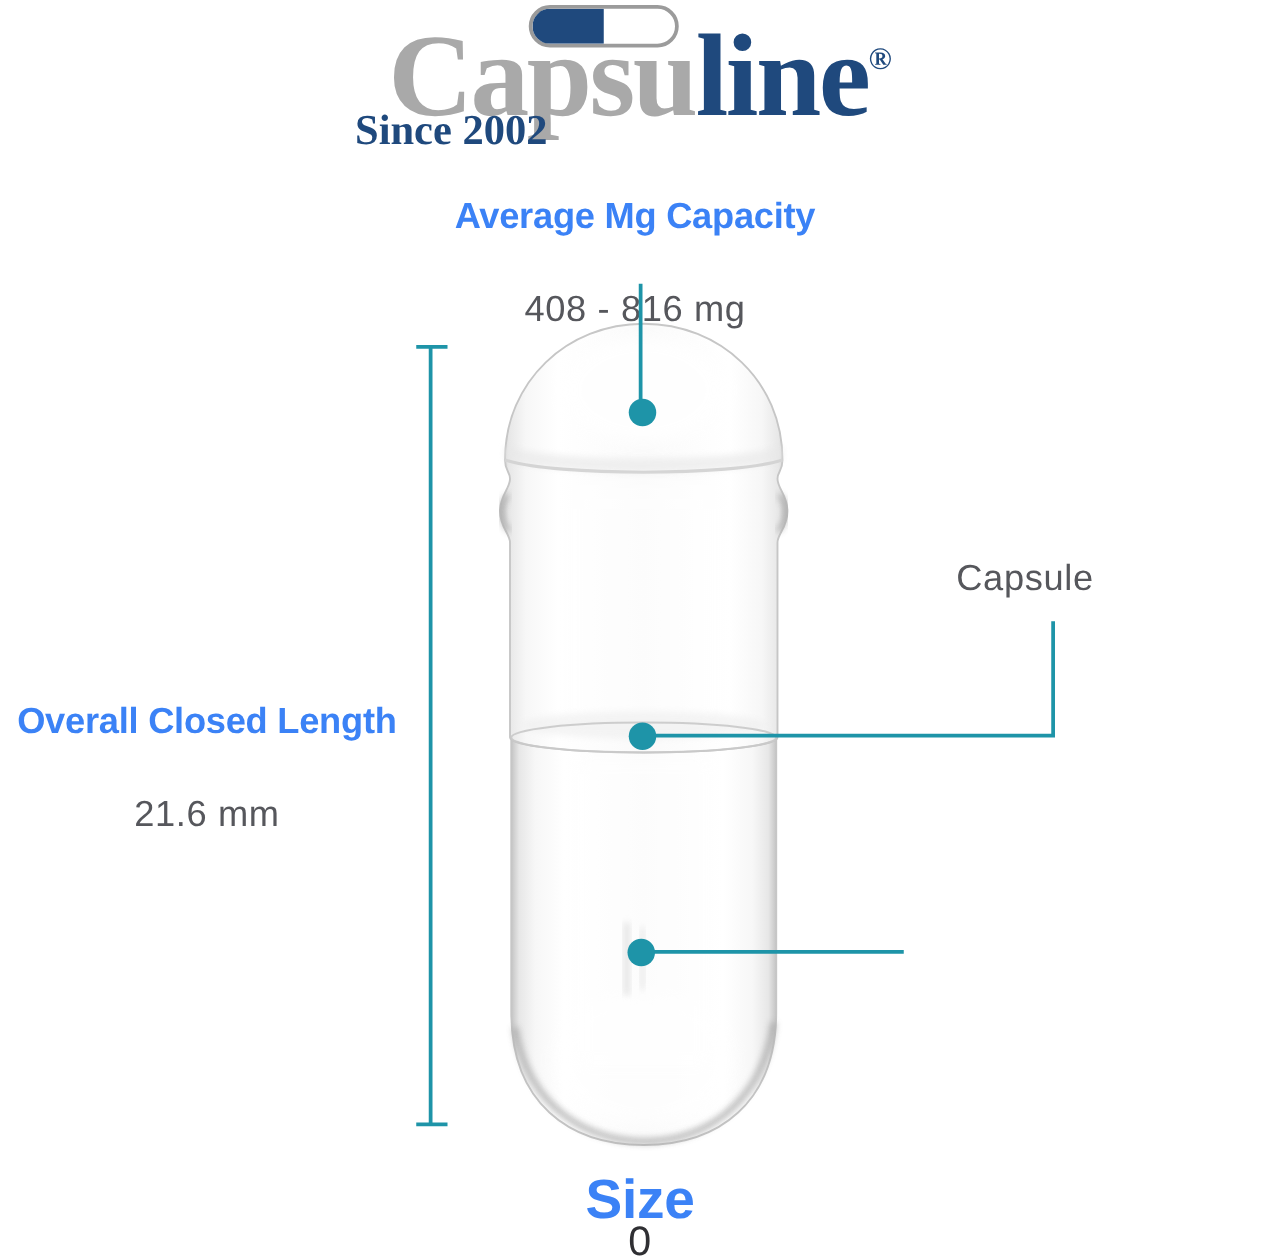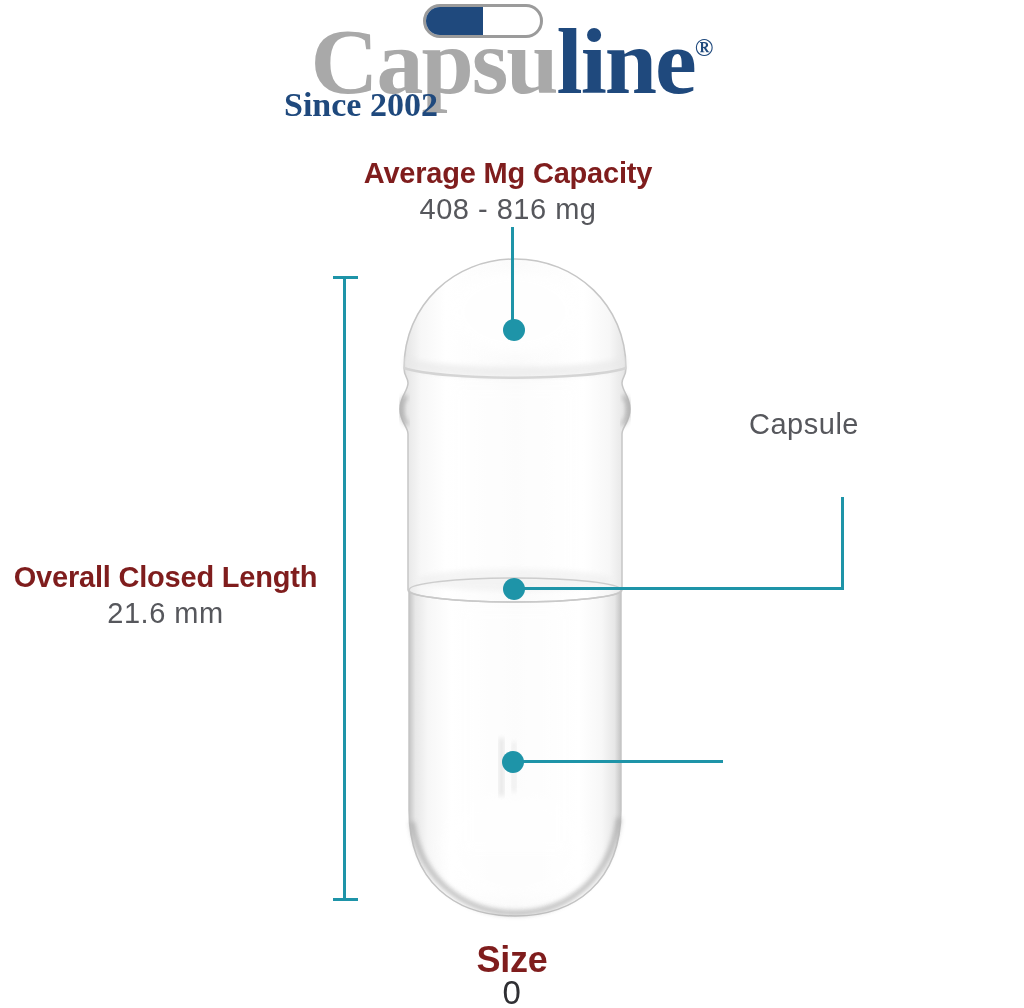--- a/index.html
+++ b/index.html
@@ -32,7 +32,7 @@
 
   
   .callout{text-align:center;}
-  .c-title{font-weight:700;color:#7f1d1d;font-size:29px;line-height:36px;letter-spacing:-0.2px;}
+  .c-title{font-weight:700;color:#3b82f6;font-size:29px;line-height:36px;letter-spacing:-0.2px;}
   .c-value{font-weight:400;color:#56575c;font-size:29px;line-height:36px;letter-spacing:0.5px;}
   .avg{left:258px;top:155px;width:500px;}
   .farma{left:620px;top:406px;width:368px;}

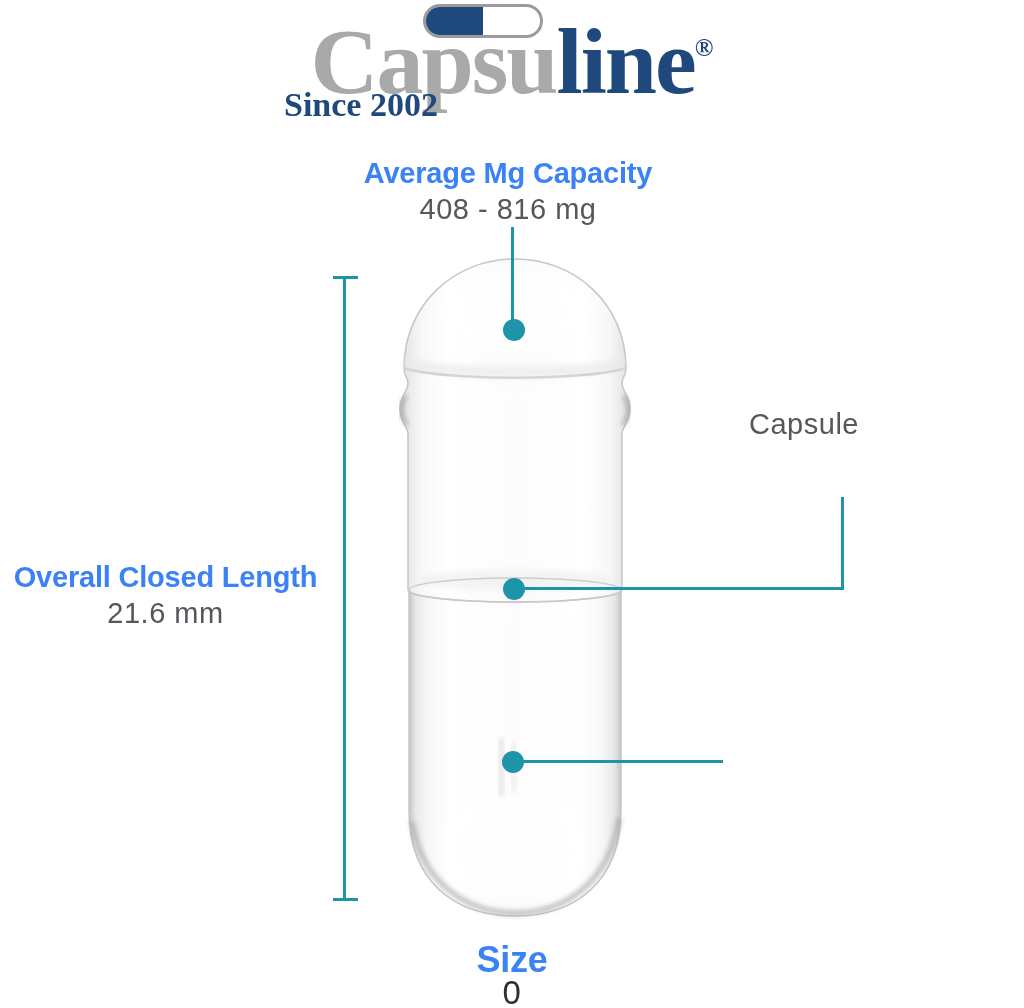--- a/index.html
+++ b/index.html
@@ -33,7 +33,7 @@
   
   .callout{text-align:center;}
   .c-title{font-weight:700;color:#3b82f6;font-size:29px;line-height:36px;letter-spacing:-0.2px;}
-  .c-value{font-weight:400;color:#56575c;font-size:29px;line-height:36px;letter-spacing:0.5px;}
+  .c-value{font-weight:400;color:#56575c;font-size:29px;line-height:36px;letter-spacing:0.5px;margin-top:39px;}
   .avg{left:258px;top:155px;width:500px;}
   .farma{left:620px;top:406px;width:368px;}
   .farma .c-title{margin-top:-6px;}

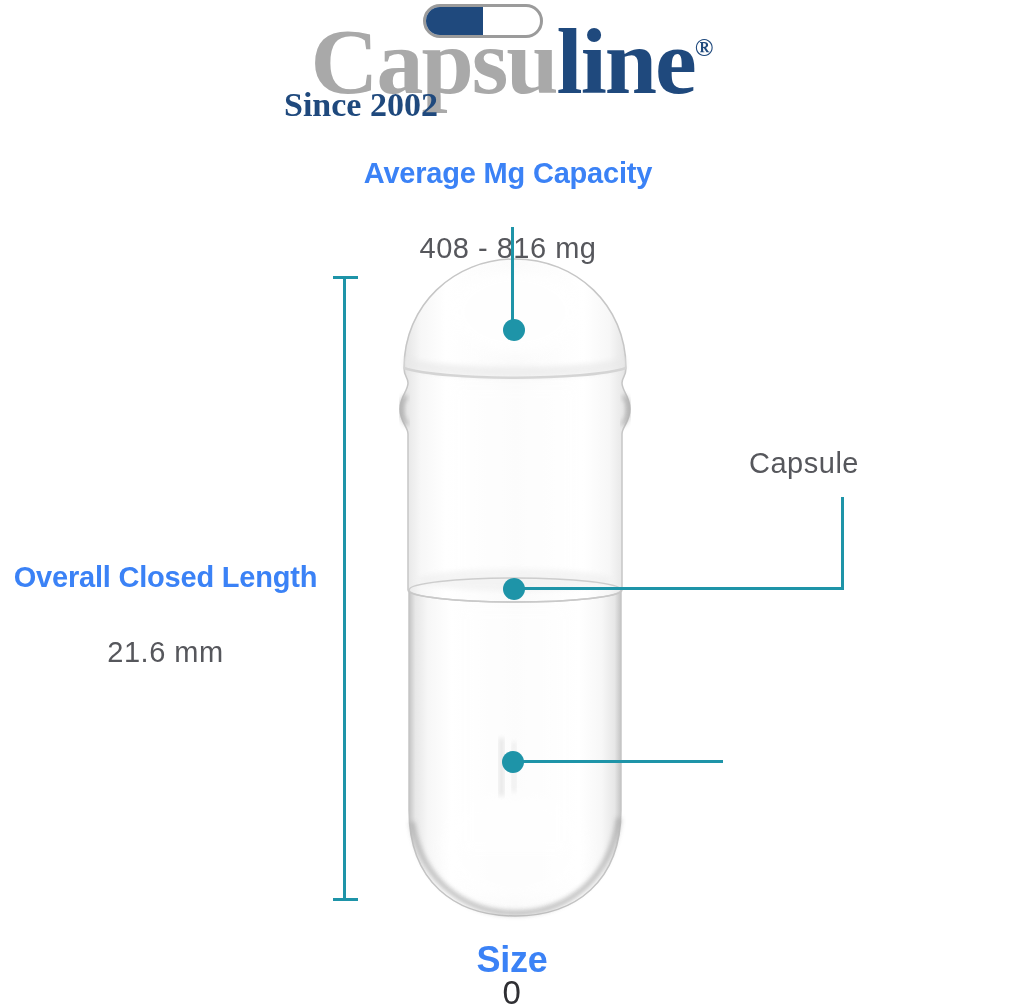--- a/index.html
+++ b/index.html
@@ -35,7 +35,7 @@
   .c-title{font-weight:700;color:#3b82f6;font-size:29px;line-height:36px;letter-spacing:-0.2px;}
   .c-value{font-weight:400;color:#56575c;font-size:29px;line-height:36px;letter-spacing:0.5px;margin-top:39px;}
   .avg{left:258px;top:155px;width:500px;}
-  .farma{left:620px;top:406px;width:368px;}
+  .farma{left:636px;top:406px;width:368px;}
   .farma .c-title{margin-top:-6px;}
   .ocl{left:-12px;top:559px;width:355px;}
   .vol{left:656px;top:706px;width:368px;}

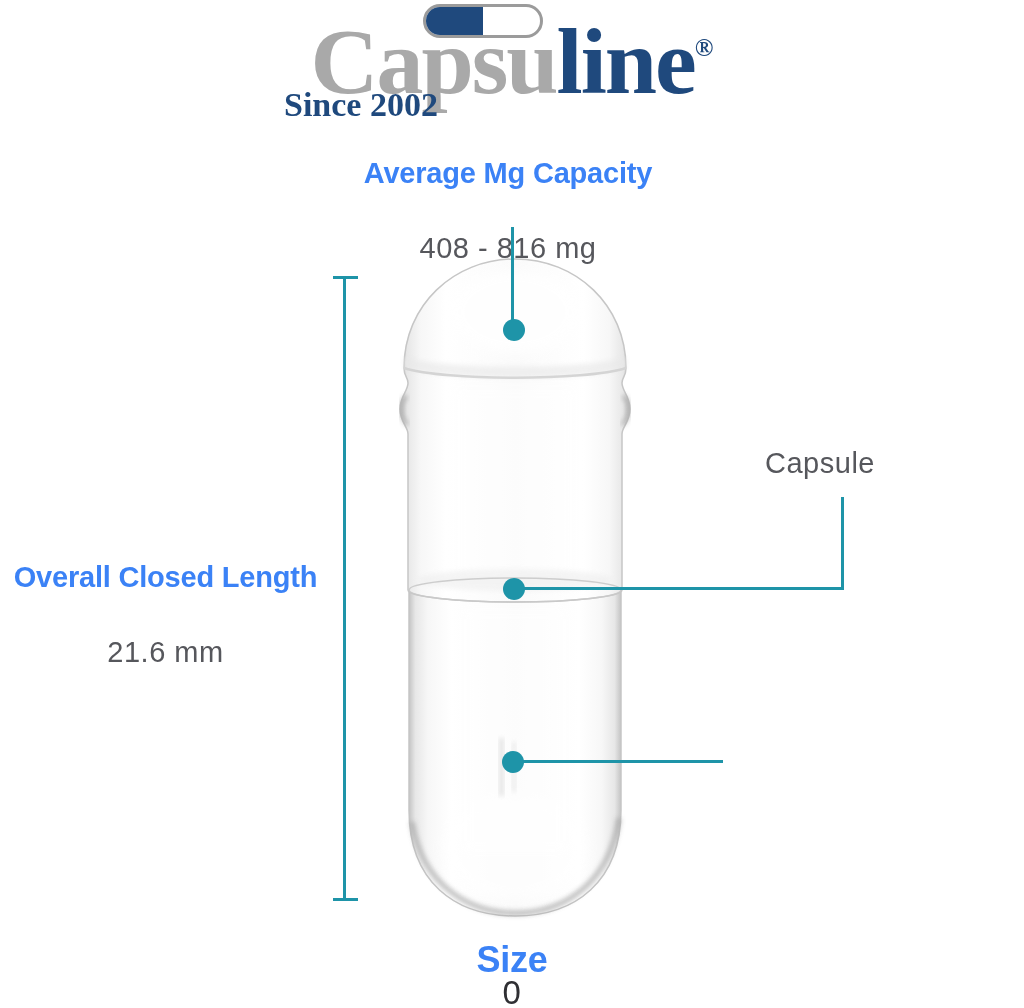--- a/index.html
+++ b/index.html
@@ -40,7 +40,7 @@
   .ocl{left:-12px;top:559px;width:355px;}
   .vol{left:656px;top:706px;width:368px;}
   .size{left:362px;top:940px;width:300px;}
-  .size .c-title{font-size:36px;line-height:40px;}
+  .size .c-title{font-size:44px;line-height:40px;}
   .size .c-value{font-size:33px;line-height:34px;margin-top:-4px;color:#2f2f33;}
 
   

